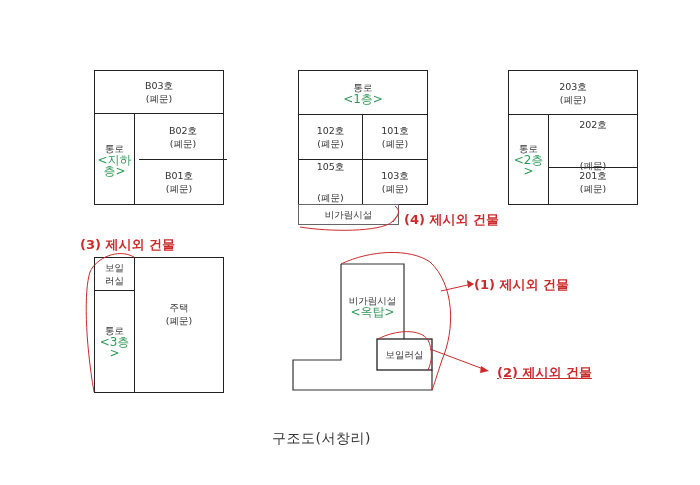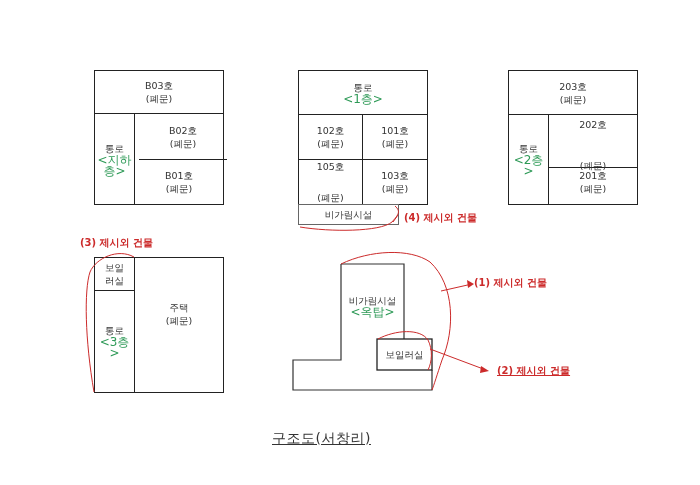--- a/index.html
+++ b/index.html
@@ -10,7 +10,7 @@
   .cell { position: absolute; display: flex; flex-direction: column; align-items: center;
           justify-content: center; text-align: center; font-size: 9.5px; line-height: 13px; color: #333; }
   .green { color: #2e9a57; font-size: 12px; line-height: 11px; }
-  .red { color: #cc2b2b; font-weight: bold; font-size: 10px; white-space: nowrap; }
+  .red { color: #cc2b2b; font-weight: bold; font-size: 13px; white-space: nowrap; }
   .caption { font-size: 14px; color: #333; letter-spacing: 0.5px; }
   svg.overlay { position: absolute; left: 0; top: 0; }
 </style>

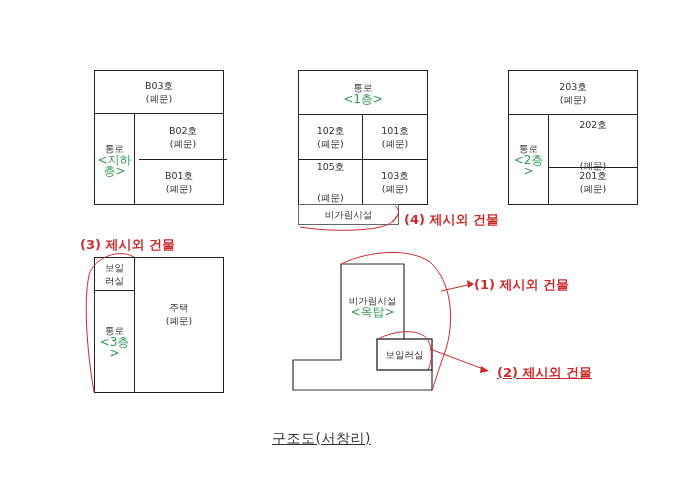--- a/index.html
+++ b/index.html
@@ -133,6 +133,6 @@
 <div class="abs red" style="left:474px; top:276px;">(1) 제시외 건물</div>
 <div class="abs red" style="left:497px; top:364px;text-decoration:underline;">(2) 제시외 건물</div>
 
-<div class="abs caption" style="left:272px; top:430px;text-decoration:underline;">구조도(서창리)</div>
+<div class="abs caption" style="left:272px; top:430px;">구조도(서창리)</div>
 
 </body></html>

